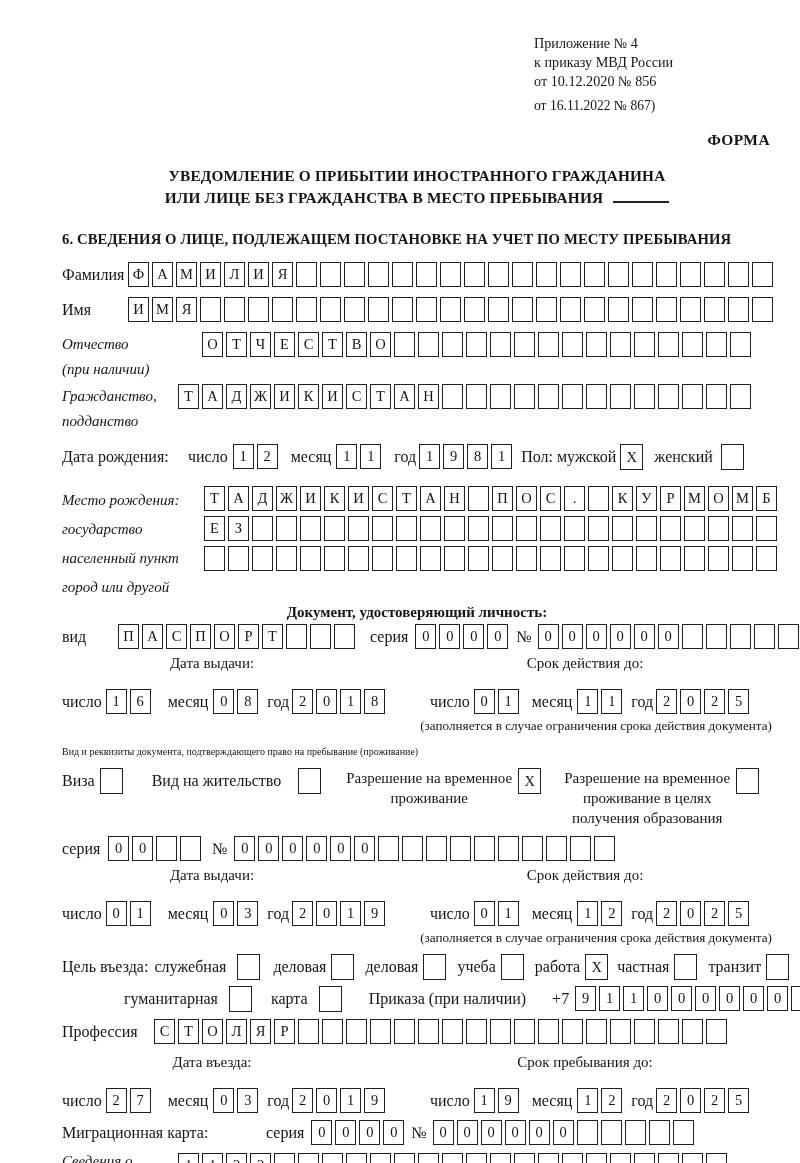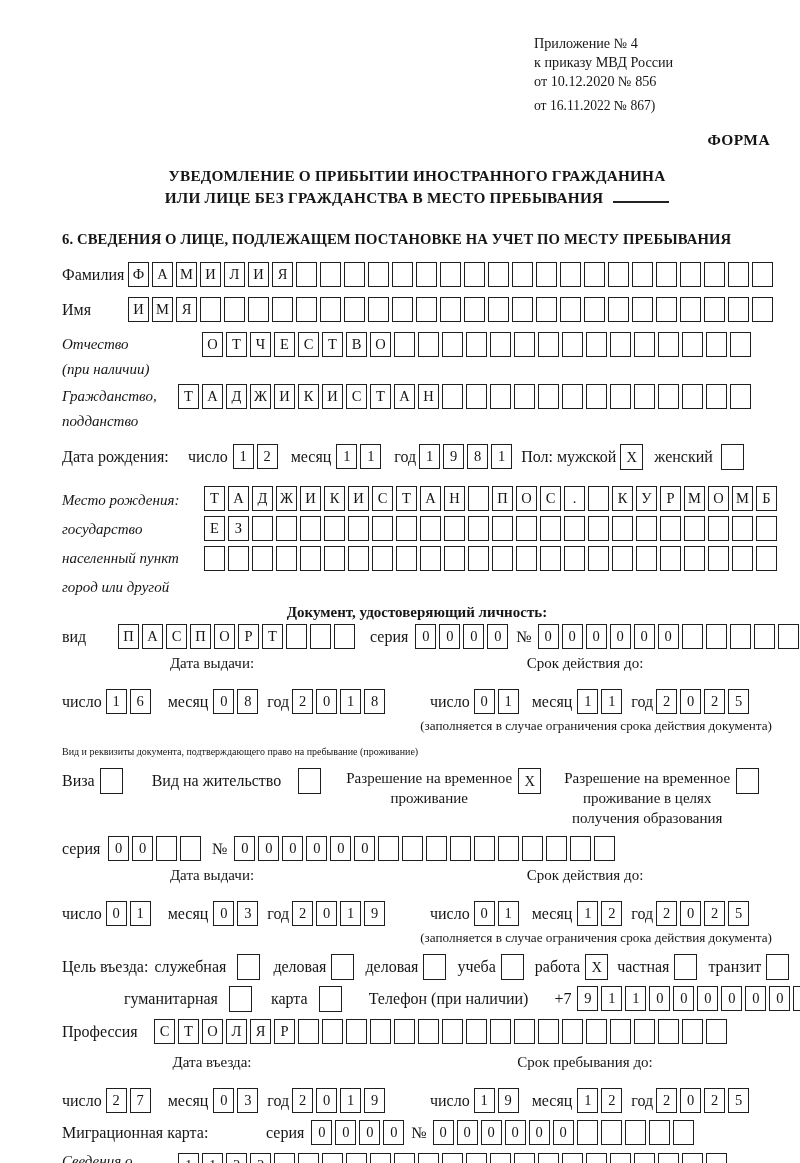--- a/index.html
+++ b/index.html
@@ -572,7 +572,7 @@
           <span class="box"></span>
         </span>
       </span>
-    <span class="lbl" style="margin-left:24px;">Телефон (при наличии)</span>
+    <span class="lbl" style="margin-left:24px;">Приказа (при наличии)</span>
     <span class="lbl" style="margin-left:26px;margin-right:6px;">+7</span>
     <span class="boxrow">
         <span class="box">9</span>

